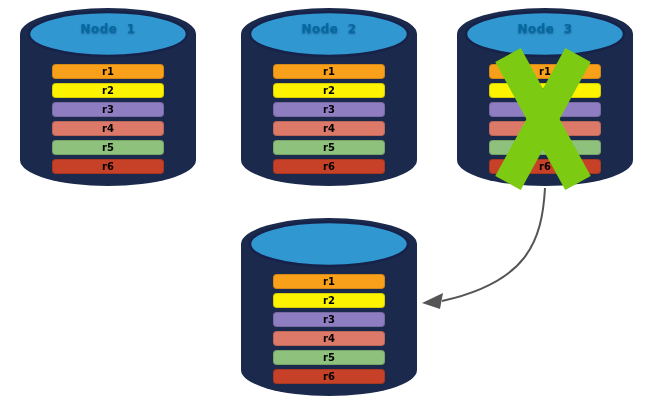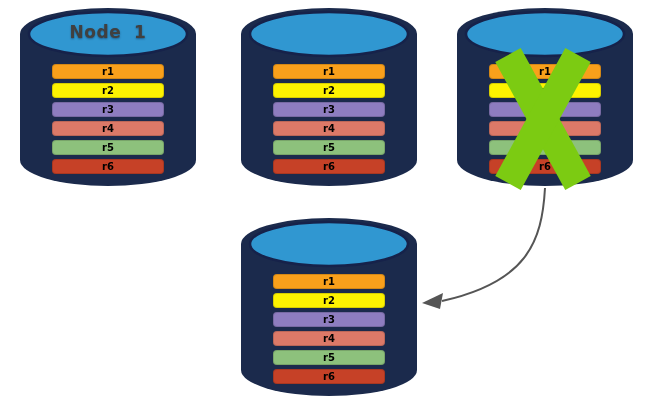--- a/index.html
+++ b/index.html
@@ -17,8 +17,8 @@
   .node-title {
     position:absolute; top:14px; left:0; right:0;
     text-align:center;
-    font-weight:bold; font-size:17px;
-    color:#404040; white-space:pre; letter-spacing:0.5px;
+    font-weight:bold; font-size:12px;
+    color:#0369a1; white-space:pre; letter-spacing:0.5px;
     text-shadow:0 1px 2px rgba(10,25,60,0.45);
   }
 

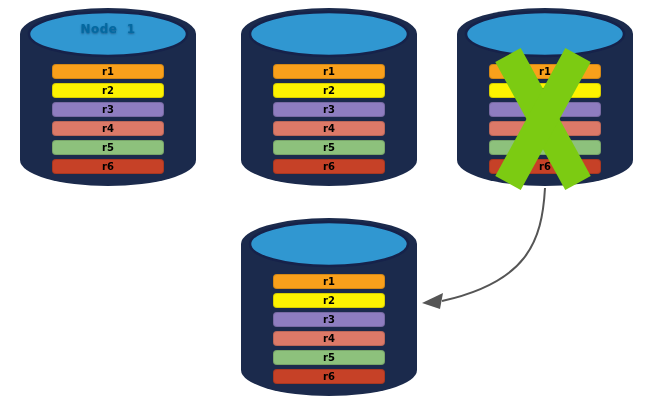--- a/index.html
+++ b/index.html
@@ -74,6 +74,7 @@
       <path d="M 0 26 A 88 26 0 0 1 176 26 L 176 152 A 88 26 0 0 1 0 152 Z" fill="#1B2A4C"></path>
       <ellipse cx="88" cy="26" rx="79" ry="22" stroke-width="2.5" fill="#3097D1" stroke="#16224A"></ellipse>
     </svg>
+    <div class="node-title">Node  2</div>
     <div class="bars">
       <div class="bar" style="background: rgb(249, 160, 27);">
           <span>r1</span>

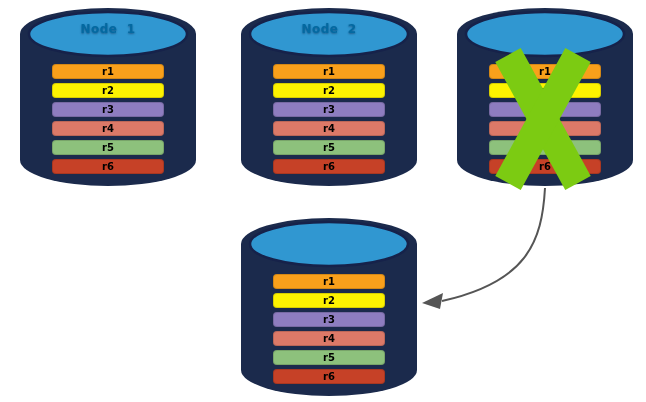--- a/index.html
+++ b/index.html
@@ -102,6 +102,7 @@
       <path d="M 0 26 A 88 26 0 0 1 176 26 L 176 152 A 88 26 0 0 1 0 152 Z" fill="#1B2A4C"></path>
       <ellipse cx="88" cy="26" rx="79" ry="22" stroke-width="2.5" fill="#3097D1" stroke="#16224A"></ellipse>
     </svg>
+    <div class="node-title">Node  3</div>
     <div class="bars">
       <div class="bar" style="background: rgb(249, 160, 27);">
           <span>r1</span>

